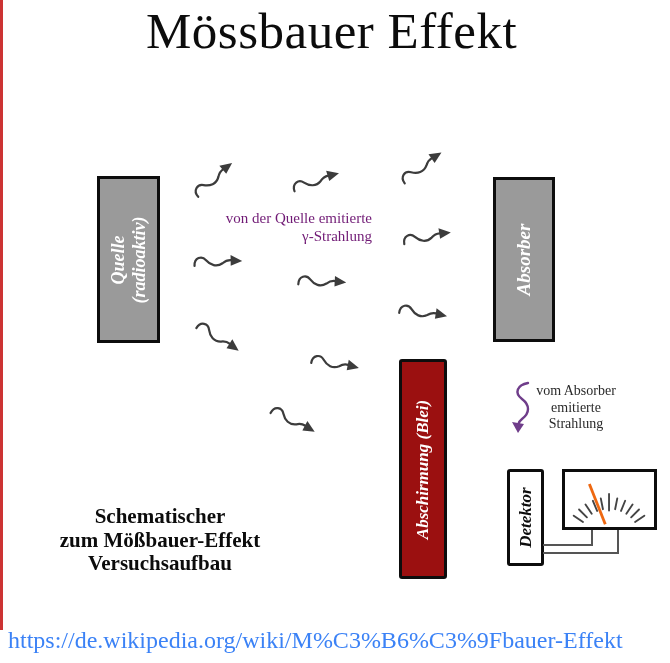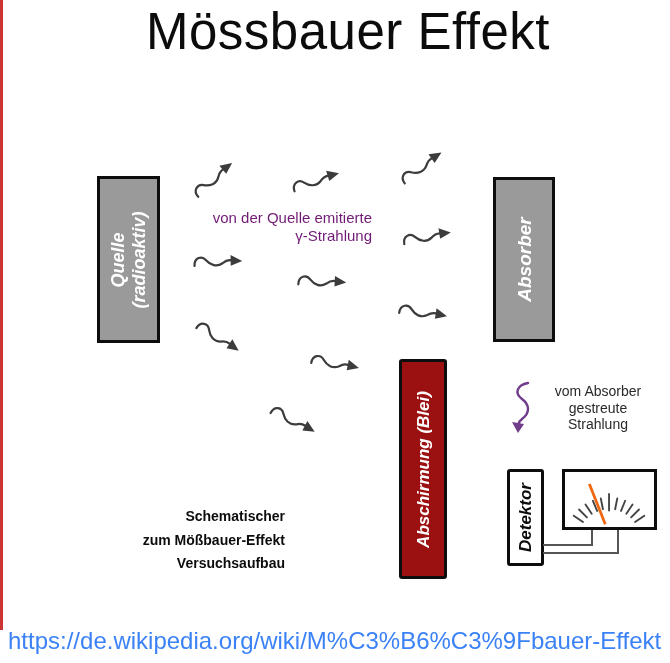--- a/index.html
+++ b/index.html
@@ -5,7 +5,7 @@
   html,body{margin:0;padding:0;background:#ffffff;}
   .stage{
     position:relative; width:670px; height:663px; background:#ffffff;
-    overflow:hidden; font-family:Liberation Sans, sans-serif; color:#111;
+    overflow:hidden; font-family:Liberation Serif, serif; color:#111;
   }
   .edge-line{
     position:absolute; left:0; top:0; width:3px; height:630px;

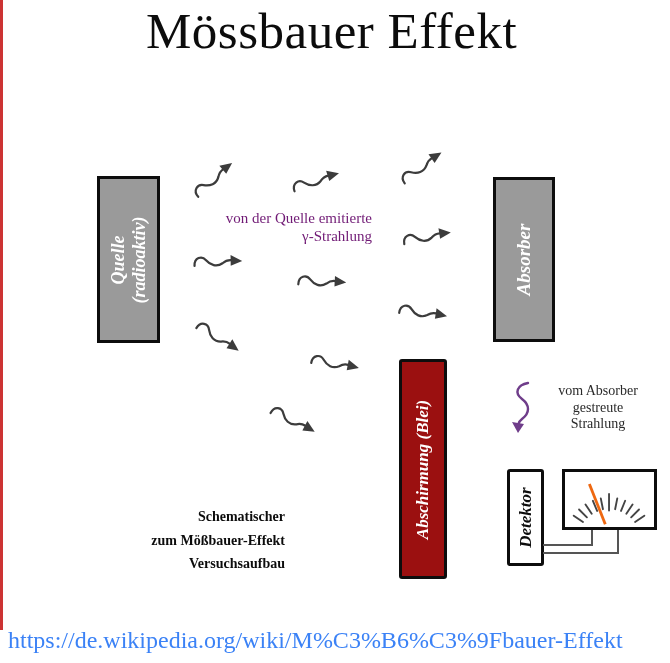--- a/index.html
+++ b/index.html
@@ -38,7 +38,7 @@
     font-size:15px; line-height:18px; color:#701a75;
   }
   .scattered{
-    position:absolute; left:547px; top:383px; width:102px; text-align:center;
+    position:absolute; left:525px; top:383px; width:102px; text-align:center;
     font-size:14px; line-height:16.5px; color:#2a2a2a;
   }
   .arrow{

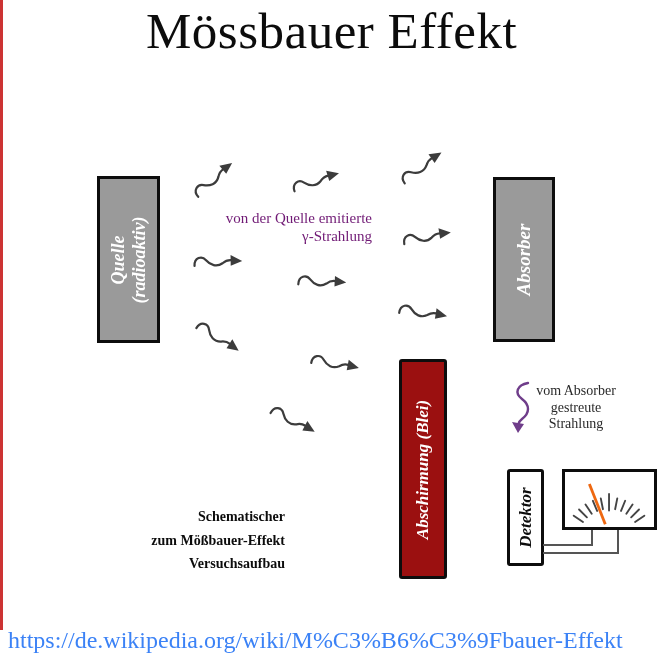--- a/index.html
+++ b/index.html
@@ -155,7 +155,7 @@
 
   <div class="scattered">
     <div>vom Absorber</div>
-    <div>gestreute</div>
+    <div>emitierte</div>
     <div>Strahlung</div>
   </div>
 

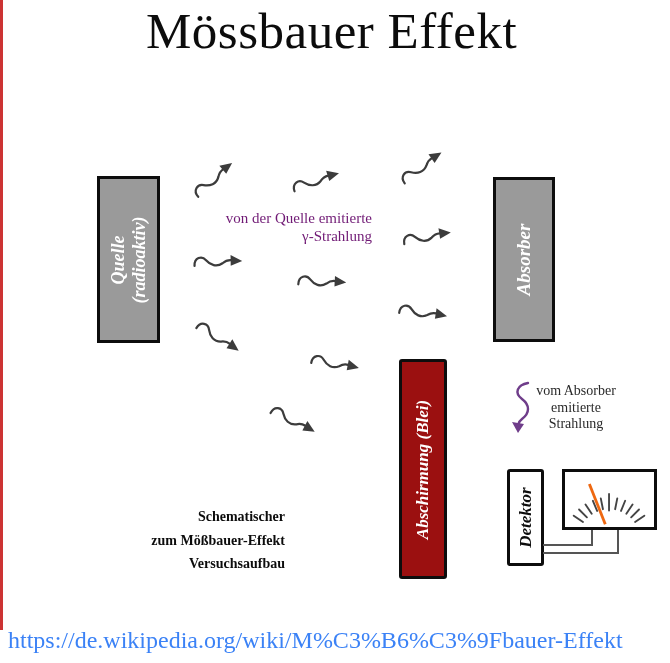--- a/index.html
+++ b/index.html
@@ -61,8 +61,8 @@
   .meter svg{ width:100%; height:100%; display:block; }
   .wires{ position:absolute; left:541px; top:528px; width:84px; height:30px; overflow:visible; }
   .caption{
-    position:absolute; left:35px; top:505px; width:250px; text-align:right;
-    font-weight:bold; font-size:14px; line-height:23.5px; color:#0c0c0c;
+    position:absolute; left:35px; top:505px; width:250px; text-align:center;
+    font-weight:bold; font-size:21px; line-height:23.5px; color:#0c0c0c;
   }
   .footer-url{
     position:absolute; left:8px; top:627px; font-size:24px; color:#3b82f6; white-space:nowrap;

